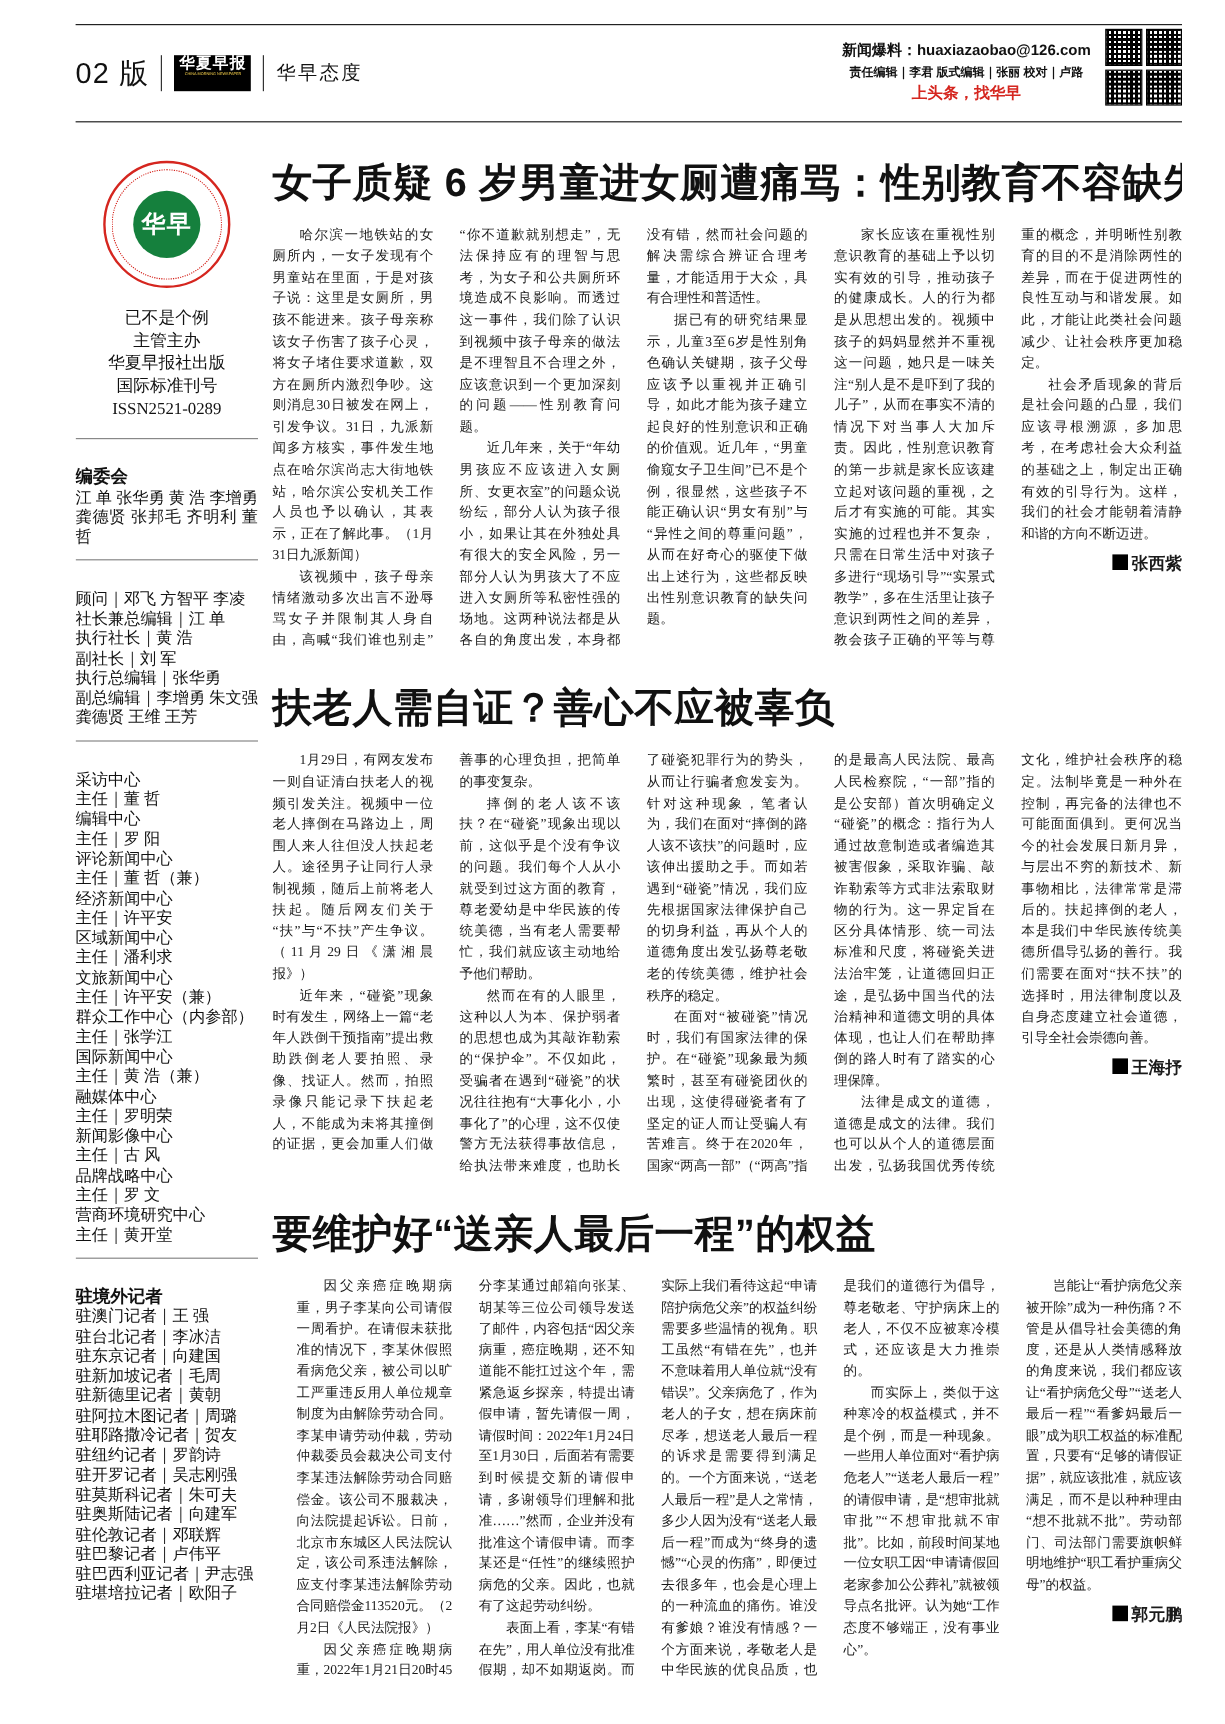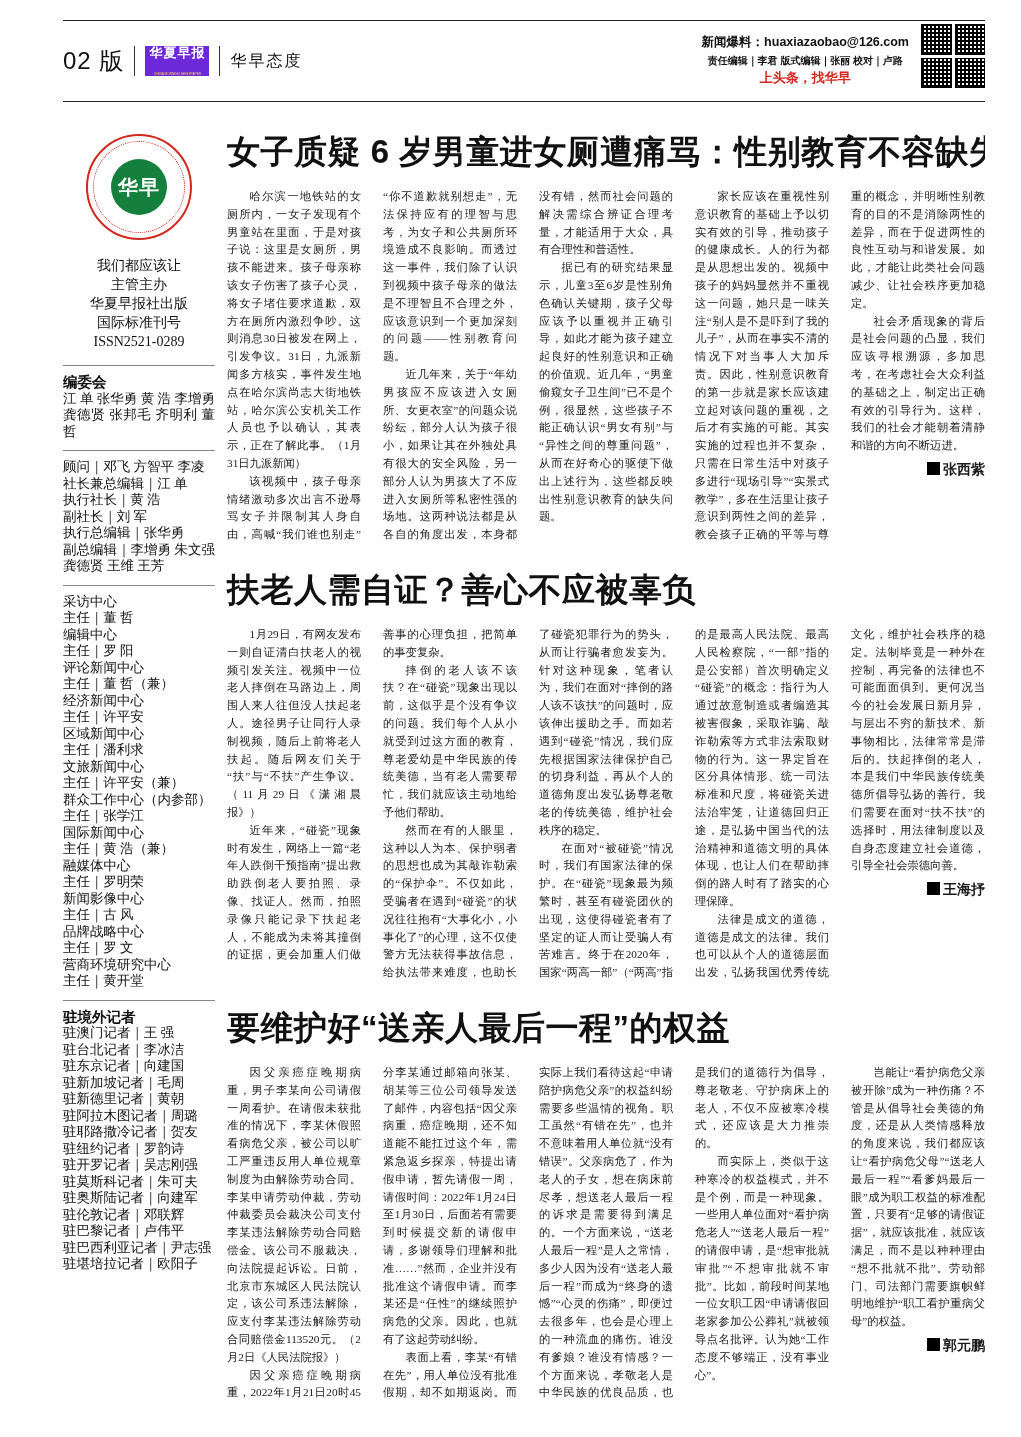--- a/index.html
+++ b/index.html
@@ -14,8 +14,8 @@
             font-family:"Liberation Sans","DejaVu Sans",sans-serif;}
   .page-num{font-size:24px;letter-spacing:1px;}
   .vbar{width:1px;height:30px;background:#333;display:inline-block;}
-  .logo-box{background:#6d28d9;width:64px;height:30px;display:flex;flex-direction:column;
-            align-items:center;justify-content:space-between;line-height:1;}
+  .logo-box{background:#000000;width:64px;height:30px;display:flex;flex-direction:column;
+            align-items:center;justify-content:flex-start;line-height:1;}
   .logo-cn{color:#fff;font-weight:bold;font-size:13px;letter-spacing:1px;
            font-family:"Liberation Serif",serif;}
   .logo-en{color:#ffd74d;font-size:4px;transform:scale(.8);white-space:nowrap;margin-top:1px;}

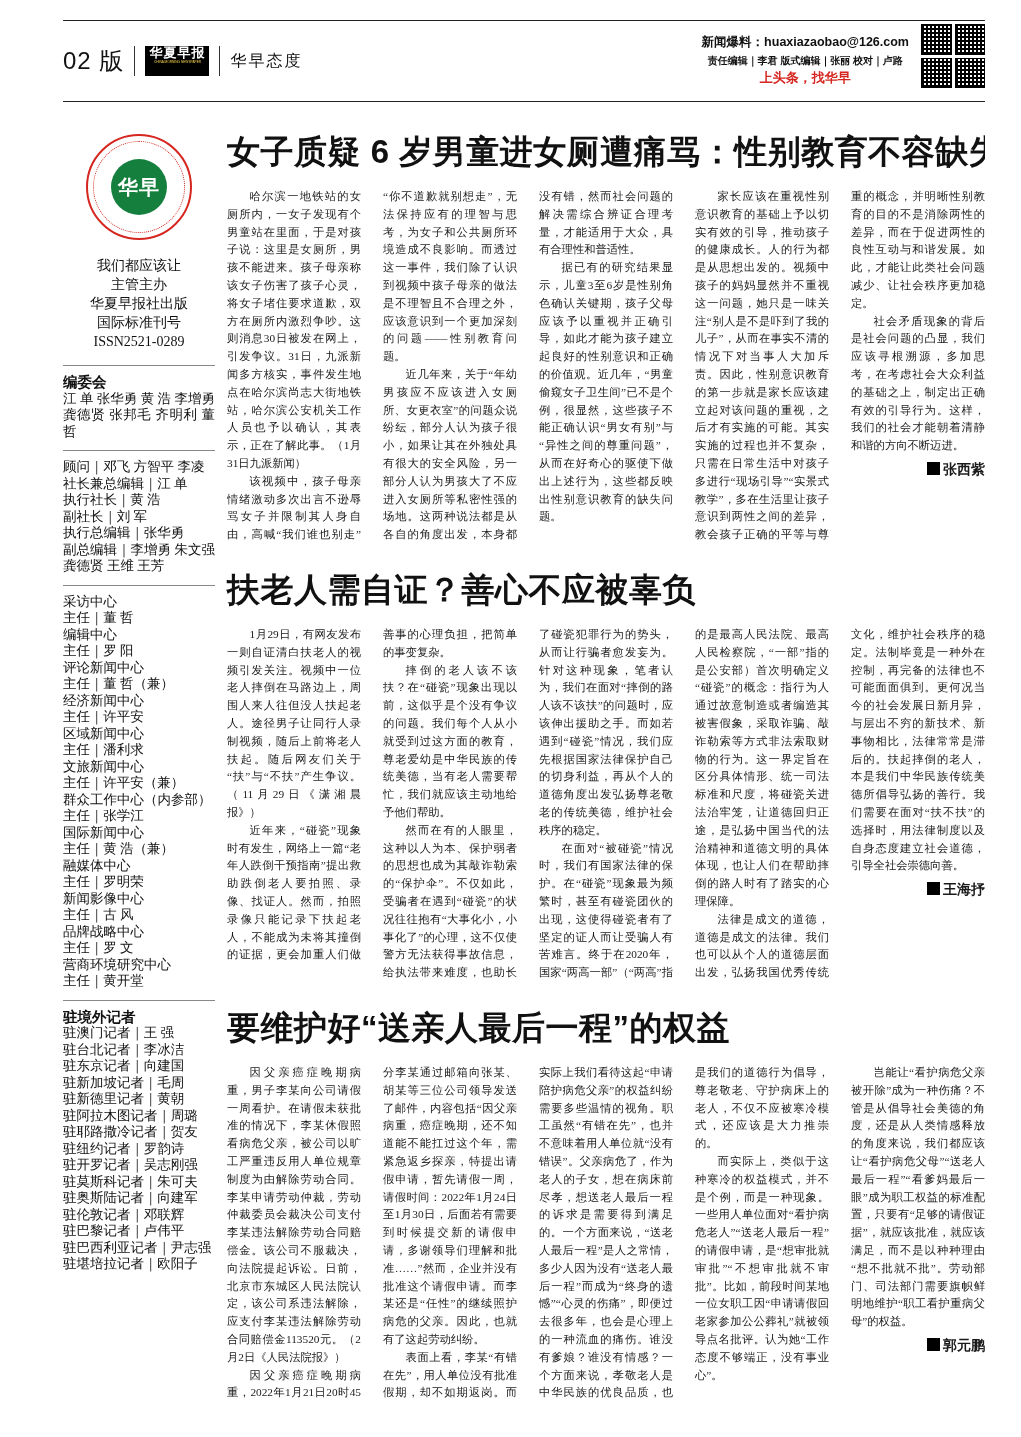--- a/index.html
+++ b/index.html
@@ -97,7 +97,7 @@
         <div class="seal-core">华早</div>
       </div>
       <div class="pub">
-          <div class="pub-line">我们都应该让</div>
+          <div class="pub-line">已不是个例</div>
           <div class="pub-line">主管主办</div>
           <div class="pub-line">华夏早报社出版</div>
           <div class="pub-line">国际标准刊号</div>

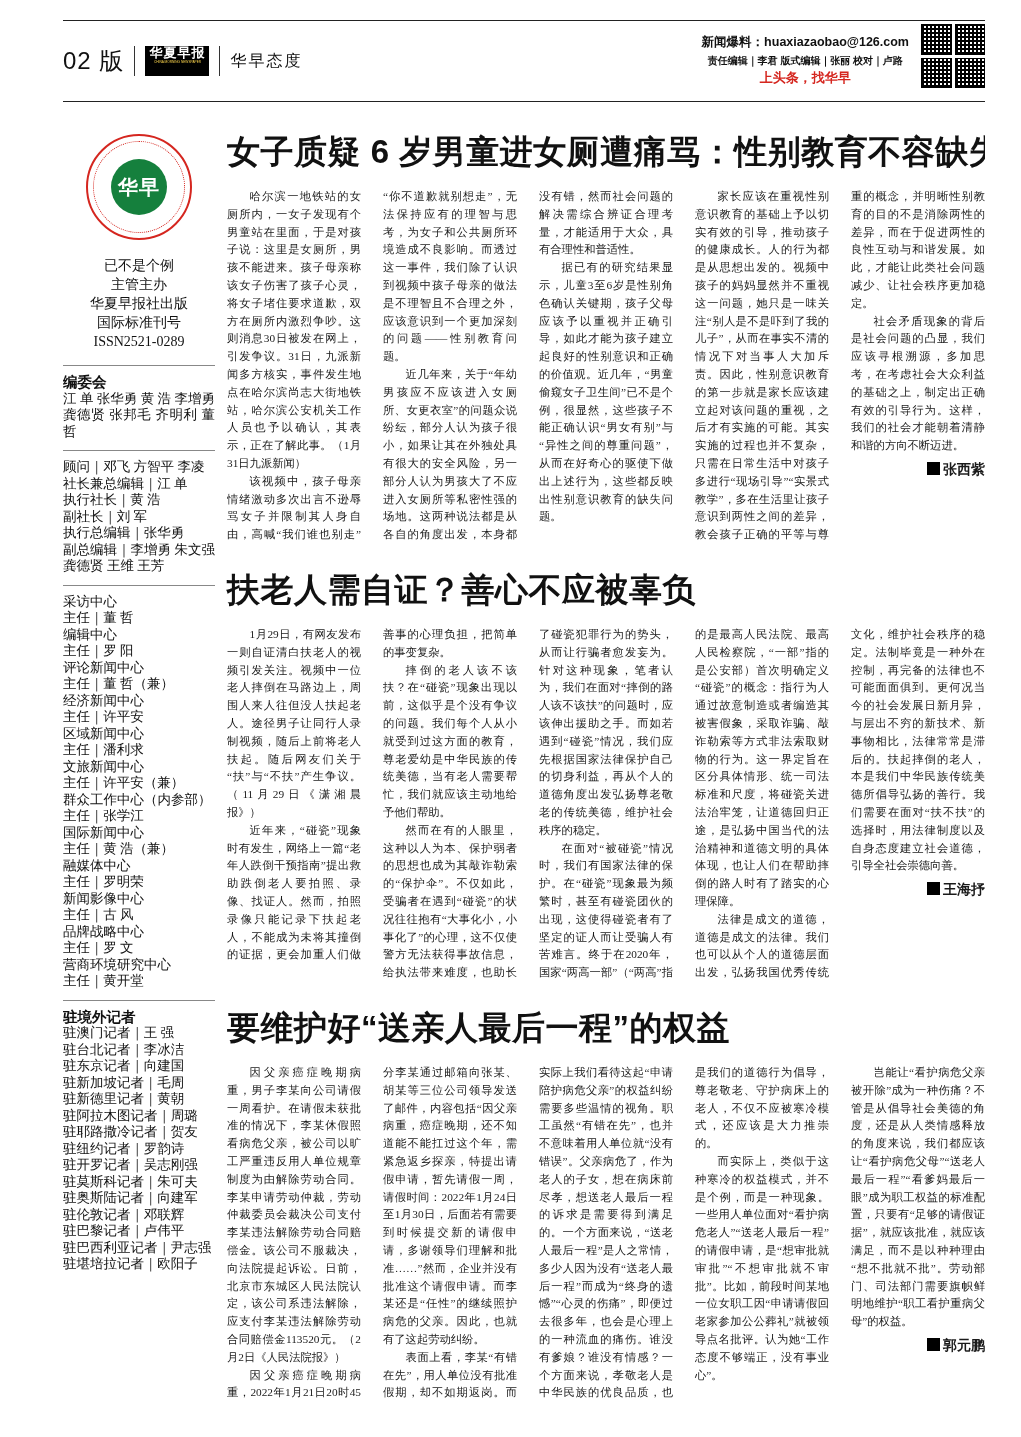--- a/index.html
+++ b/index.html
@@ -42,7 +42,7 @@
              align-items:center;justify-content:center;color:#fff;font-weight:bold;
              font-size:20px;letter-spacing:1px;font-family:"Liberation Serif",serif;}
   .pub{ text-align:center;line-height:19px;font-size:14px;margin-bottom:14px;}
-  .sb-sec{border-top:1px solid #888;padding-top:8px;margin-top:10px;}
+  .sb-sec{border-top:1px solid #888;padding-top:24px;margin-top:10px;}
   .sb-title{font-weight:bold;font-size:14.5px;font-family:"Liberation Sans",sans-serif;}
   .sb-line{text-align:justify;}
   

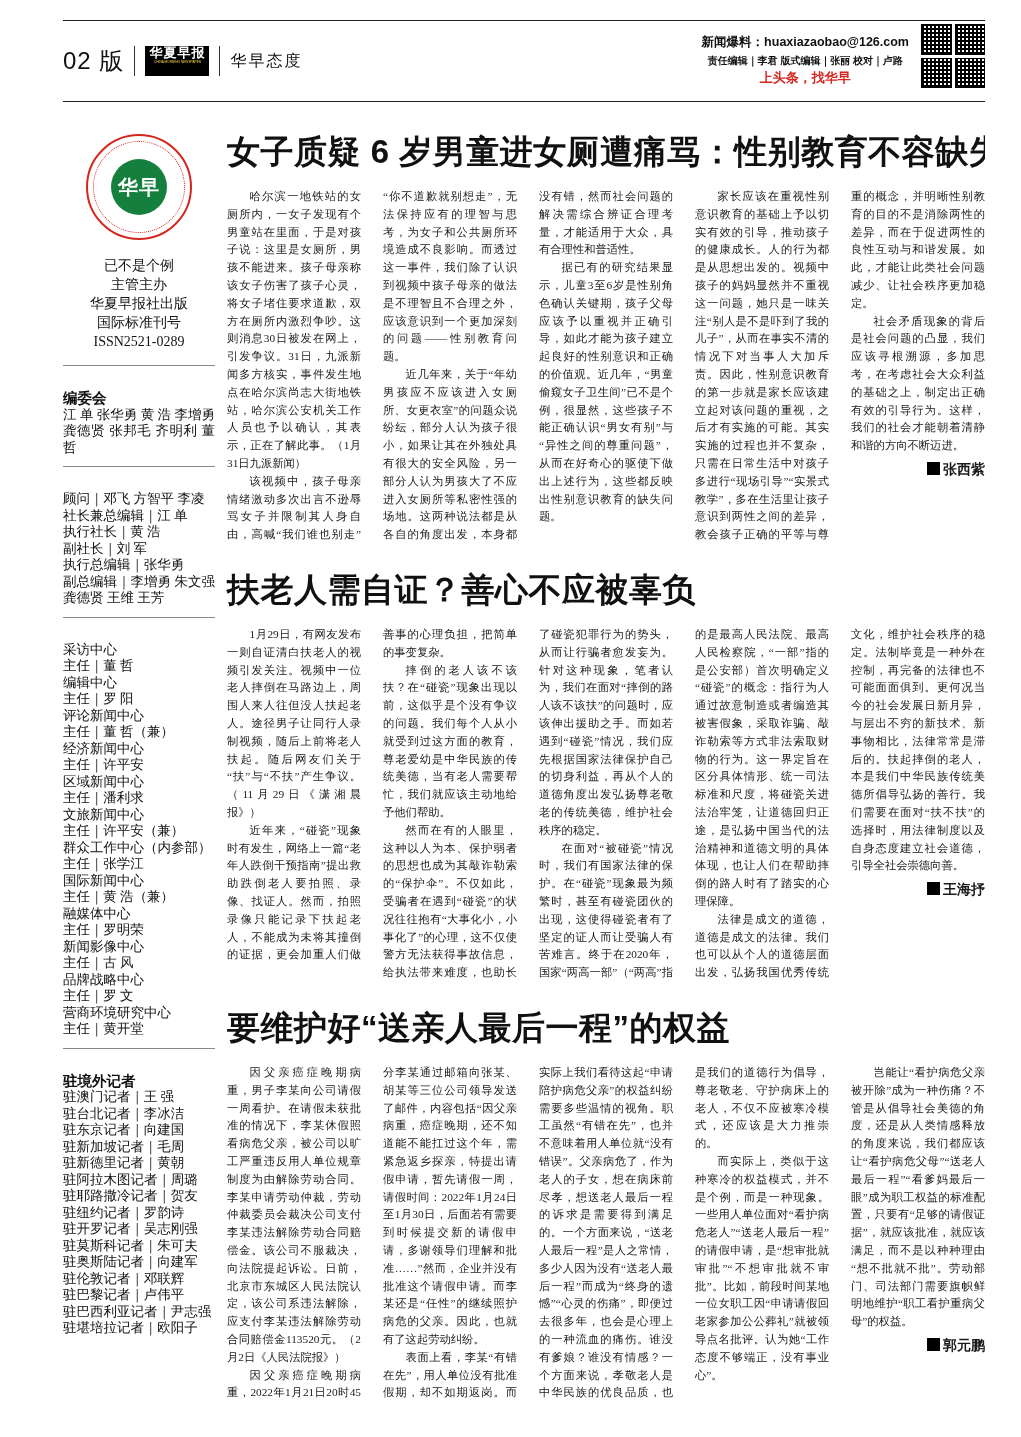--- a/index.html
+++ b/index.html
@@ -58,7 +58,7 @@
           font-size:14px;margin-top:6px;}
   .byline-sq{display:inline-block;width:13px;height:13px;background:#000;margin-right:3px;
              vertical-align:-1px;}
-  .art3 .art-body{height:348px;}
+  .art3 .art-body{height:348px;margin-left:20px;}
 </style>
 </head>
 <body>

